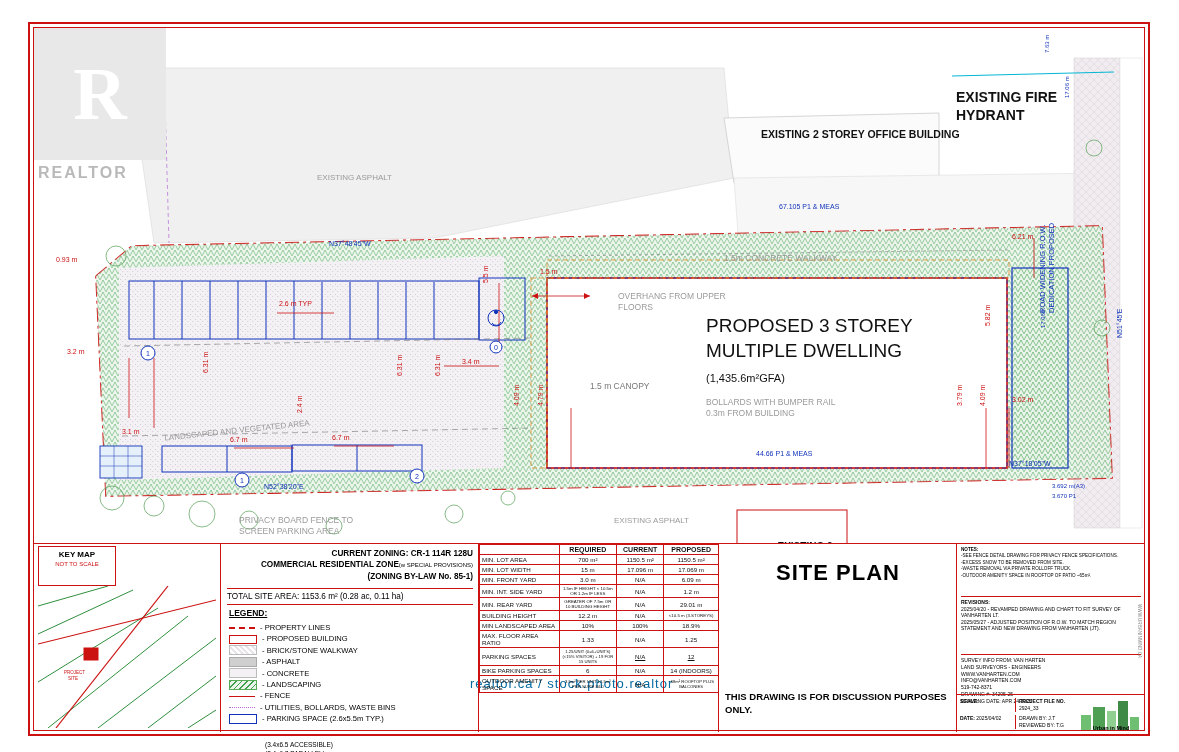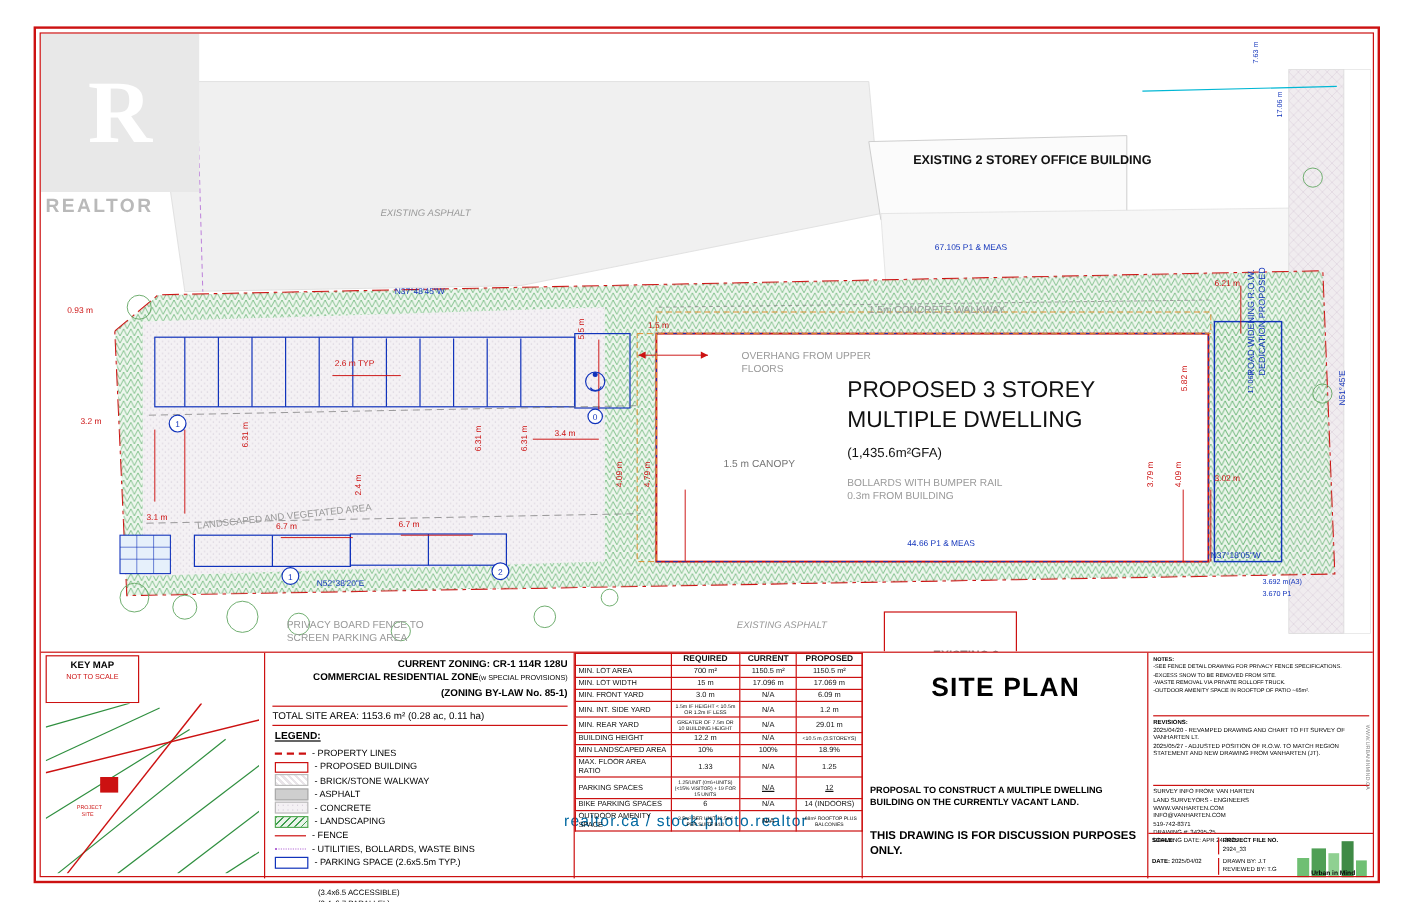--- a/index.html
+++ b/index.html
@@ -232,6 +232,7 @@
     <div class="lbl-proposed">
       <span>PROPOSED 3 STOREY MULTIPLE DWELLING</span> <span class="gfa">(1,435.6m²GFA)</span>
     </div>
+    <div class="lbl-hydrant">EXISTING FIRE HYDRANT</div>
     <div class="lbl-office">EXISTING 2 STOREY OFFICE BUILDING</div>
     
     <div class="lbl-existing2">EXISTING 2 STOREY DWELLING</div>

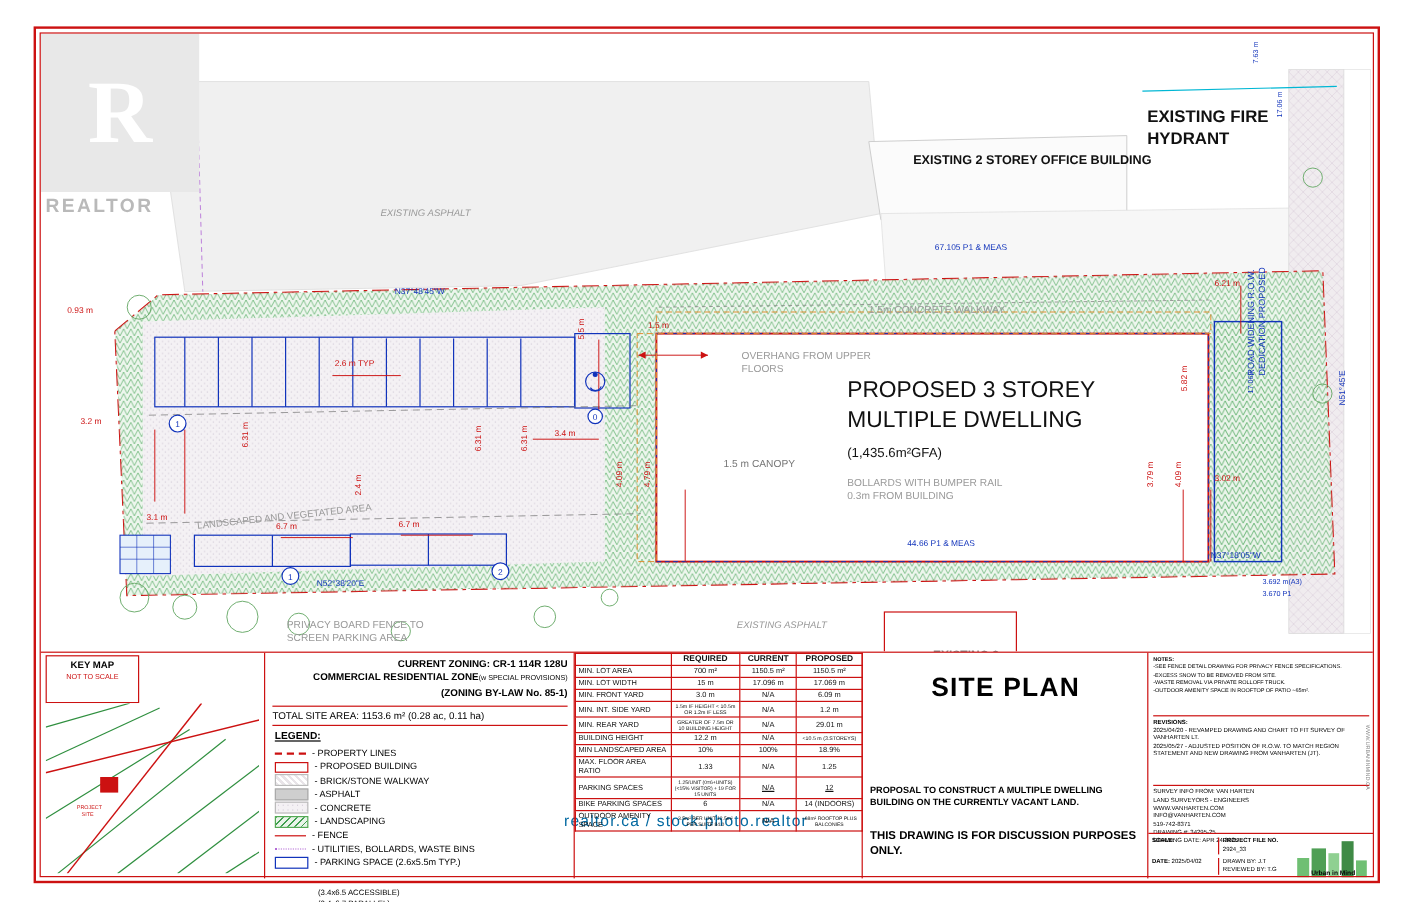--- a/index.html
+++ b/index.html
@@ -83,7 +83,7 @@
   
   .tiny{font-size:6px;}
   .tiny7{font-size:7px;}
-  .tiny8{font-size:8px;font-style:italic;}
+  .tiny8{font-size:8px;}
 </style>
 </head>
 <body>

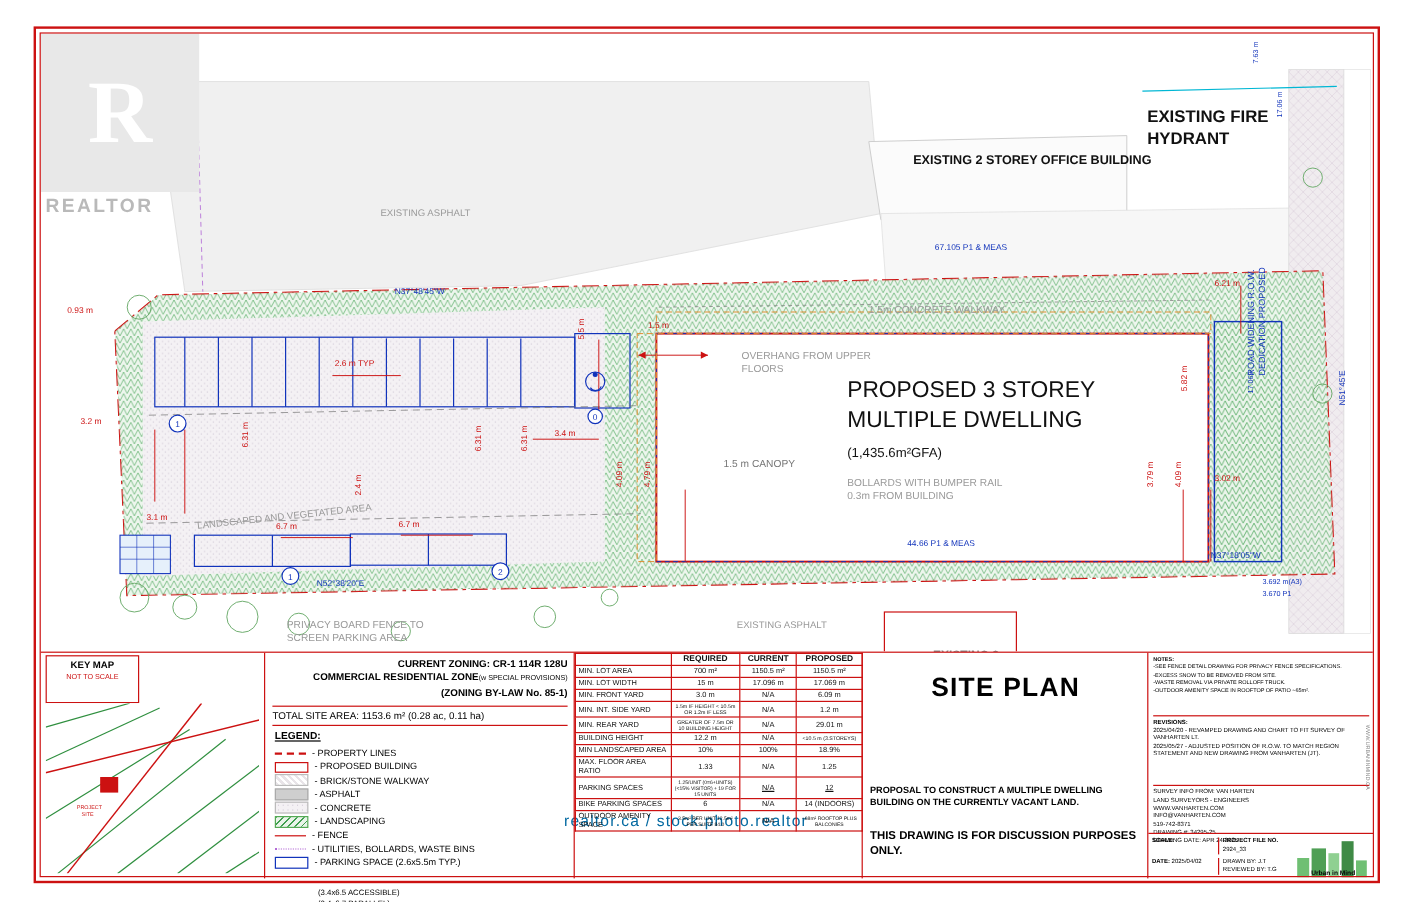--- a/index.html
+++ b/index.html
@@ -22,7 +22,7 @@
   .red{color:#cc1111;}
   .blue{color:#1133bb;}
   .grey{color:#9a9a9a;}
-  .dkgrey{color:#777;margin-left:13px;}
+  .dkgrey{color:#777;}
 
   
   .lbl-proposed{position:absolute;left:672px;top:285px;width:220px;font-size:19px;line-height:25px;color:#111;font-weight:normal;}

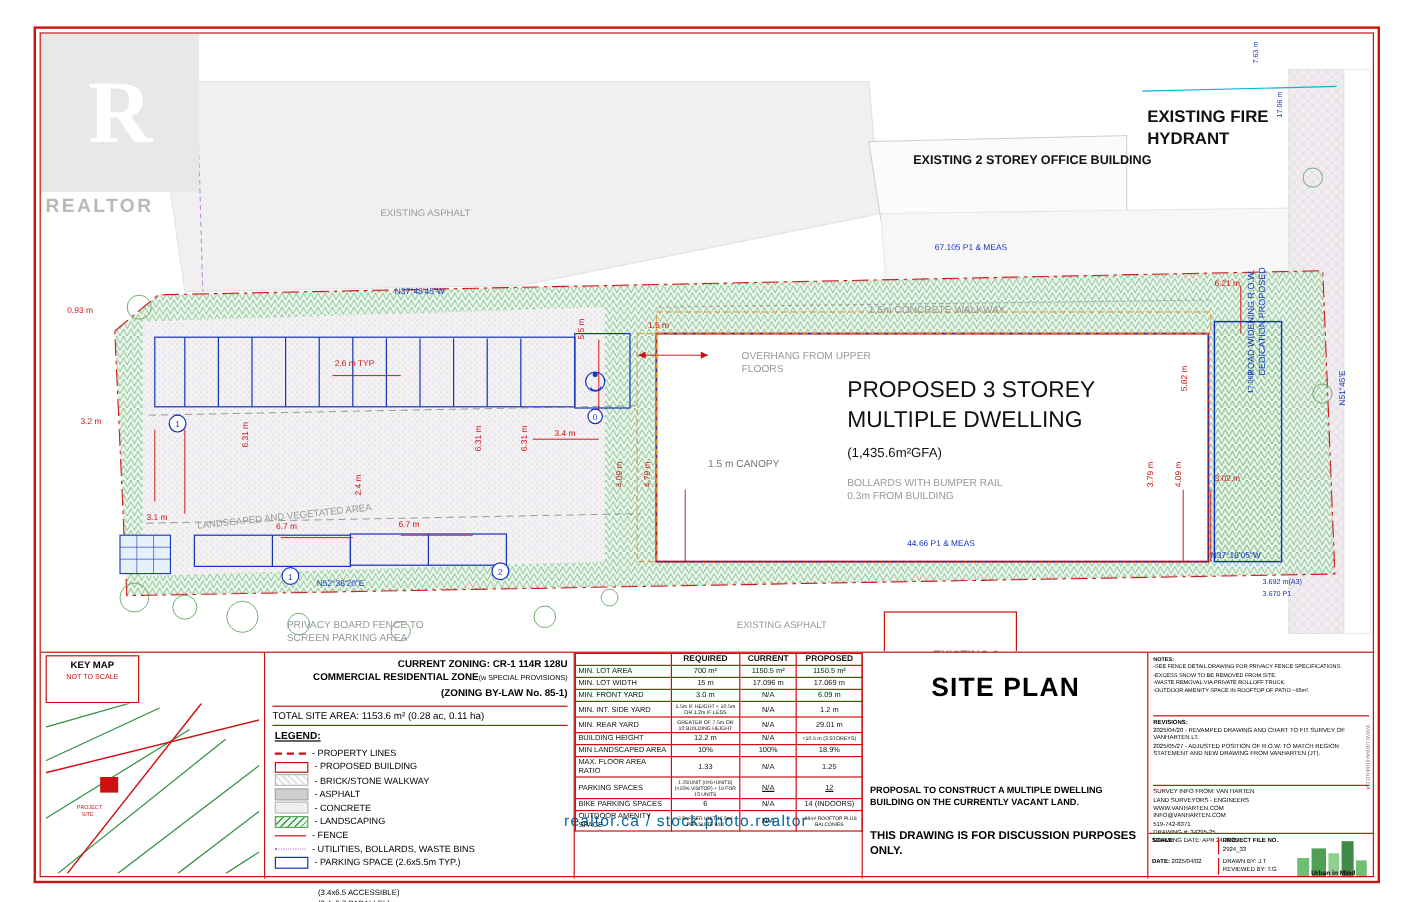--- a/index.html
+++ b/index.html
@@ -456,7 +456,6 @@
 
     <div class="tb-col titlec">
       <div class="ti-title">SITE PLAN</div>
-      <div class="ti-prop">PROPOSAL TO CONSTRUCT A MULTIPLE DWELLING BUILDING ON THE CURRENTLY VACANT LAND.</div>
       <div class="ti-disc">THIS DRAWING IS FOR DISCUSSION PURPOSES ONLY.</div>
     </div>
 

